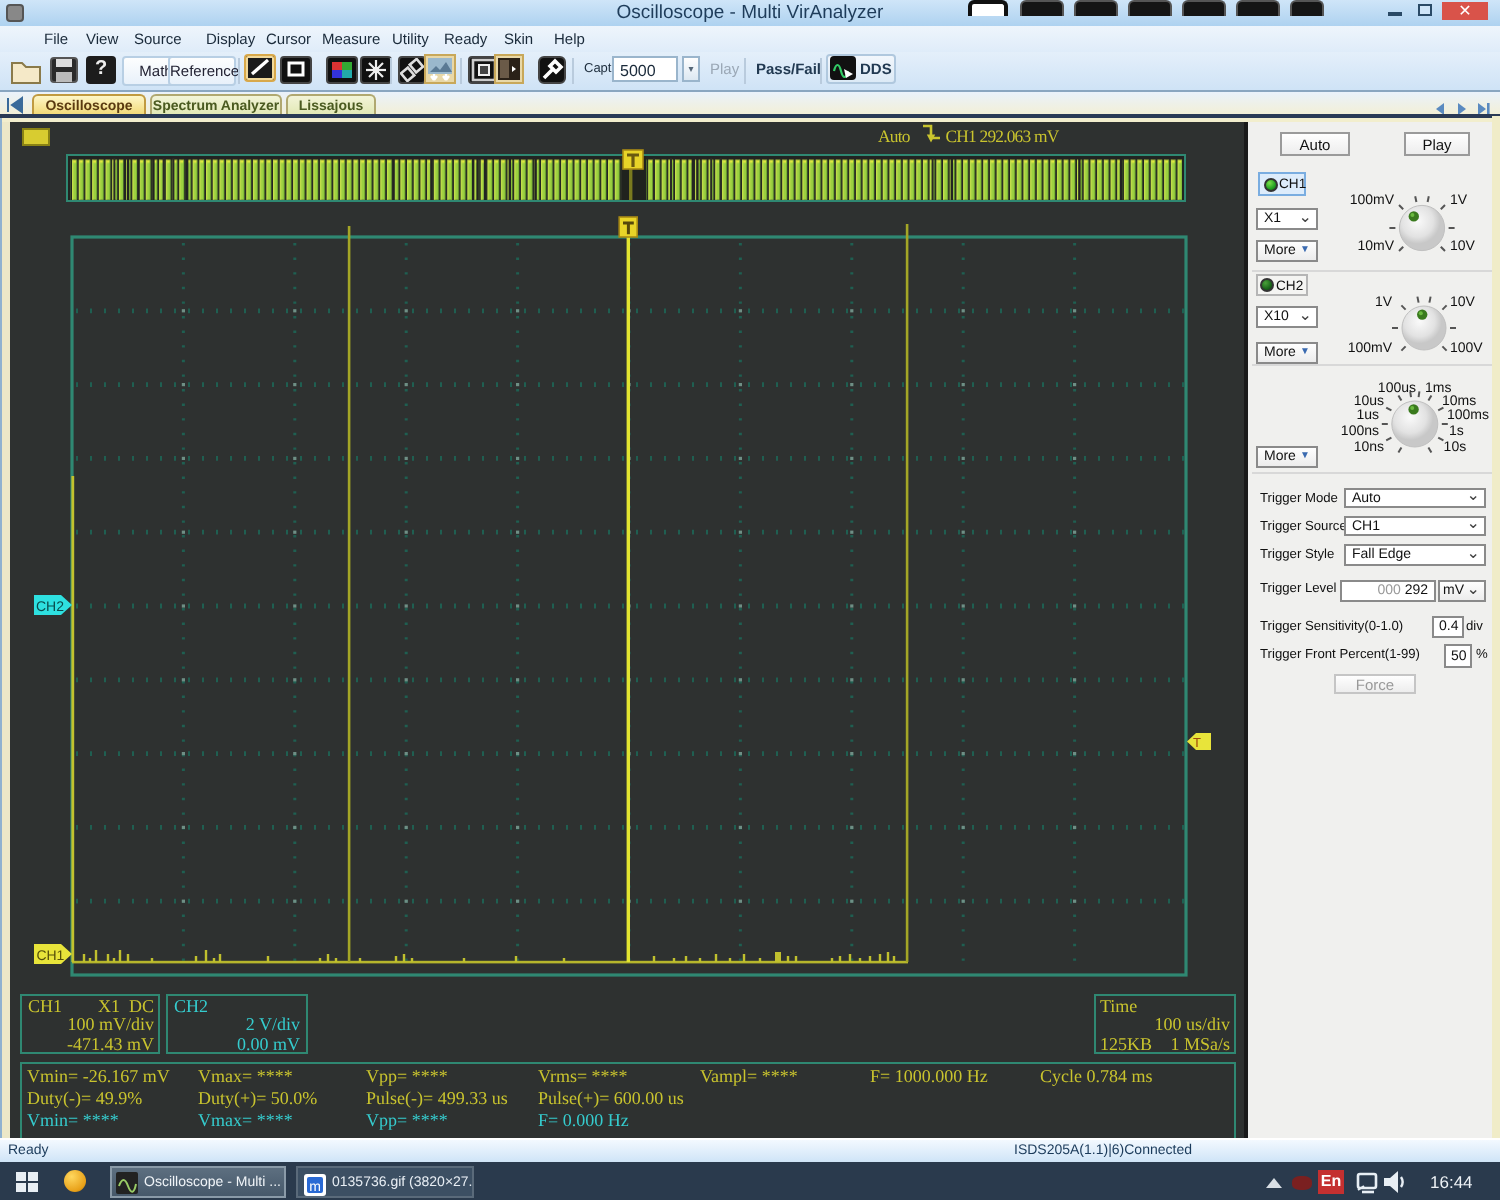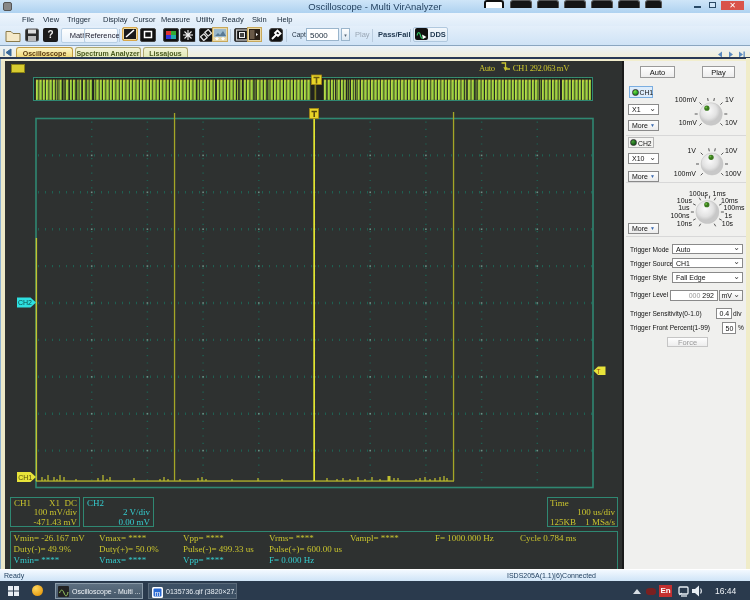--- a/index.html
+++ b/index.html
@@ -57,7 +57,7 @@
 <div class="abs" id="menubar">
 <span class="mi" style="left:22px">File</span>
 <span class="mi" style="left:43px">View</span>
-<span class="mi" style="left:67px">Trigger</span>
+<span class="mi" style="left:67px">Source</span>
 <span class="mi" style="left:103px">Display</span>
 <span class="mi" style="left:133px">Cursor</span>
 <span class="mi" style="left:161px">Measure</span>

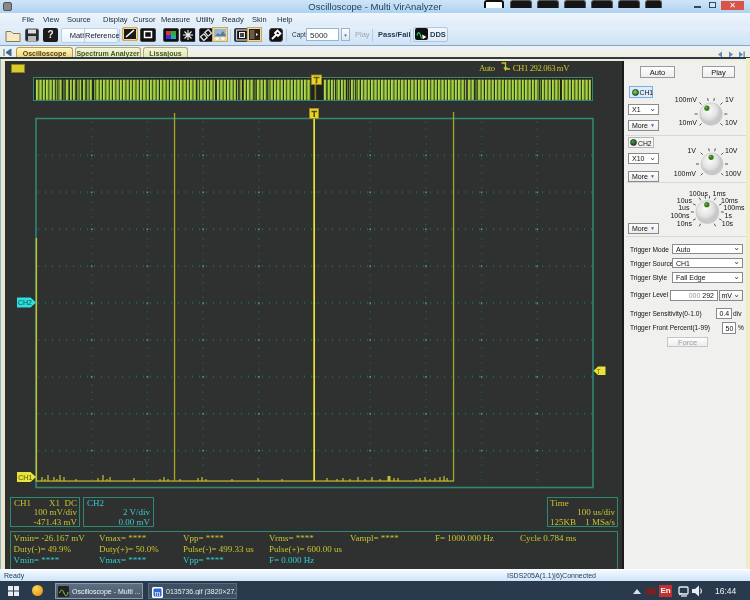--- a/index.html
+++ b/index.html
@@ -364,7 +364,7 @@
         <text x="591.5" y="312.5" font-size="6.5" fill="#a04a0a" font-family="Liberation Sans">T</text>
       </svg>
 <div class="abs" style="left:6px;top:3px;width:14px;height:9px;background:#d8cc30;border:1px solid #8a8214"></div>
-<div class="abs sy" style="left:434px;top:1px;width:170px;font-size:8.7px;letter-spacing:-0.4px;white-space:nowrap;text-align:center">Auto<svg style="vertical-align:-1px;margin:0 2px 0 5px" width="11" height="10">
+<div class="abs sy" style="left:434px;top:1px;width:170px;font-size:8.7px;letter-spacing:-0.4px;white-space:nowrap;text-align:left">Auto<svg style="vertical-align:-1px;margin:0 2px 0 5px" width="11" height="10">
           <path d="M1.5 1h4v6h4.5" stroke="#c9c42e" stroke-width="1.3" fill="none"></path>
           <path d="M5.5 5.2l-2.1 0 2.1 4 2.1-4z" fill="#c9c42e"></path>
         </svg>CH1 292.063 mV</div>

